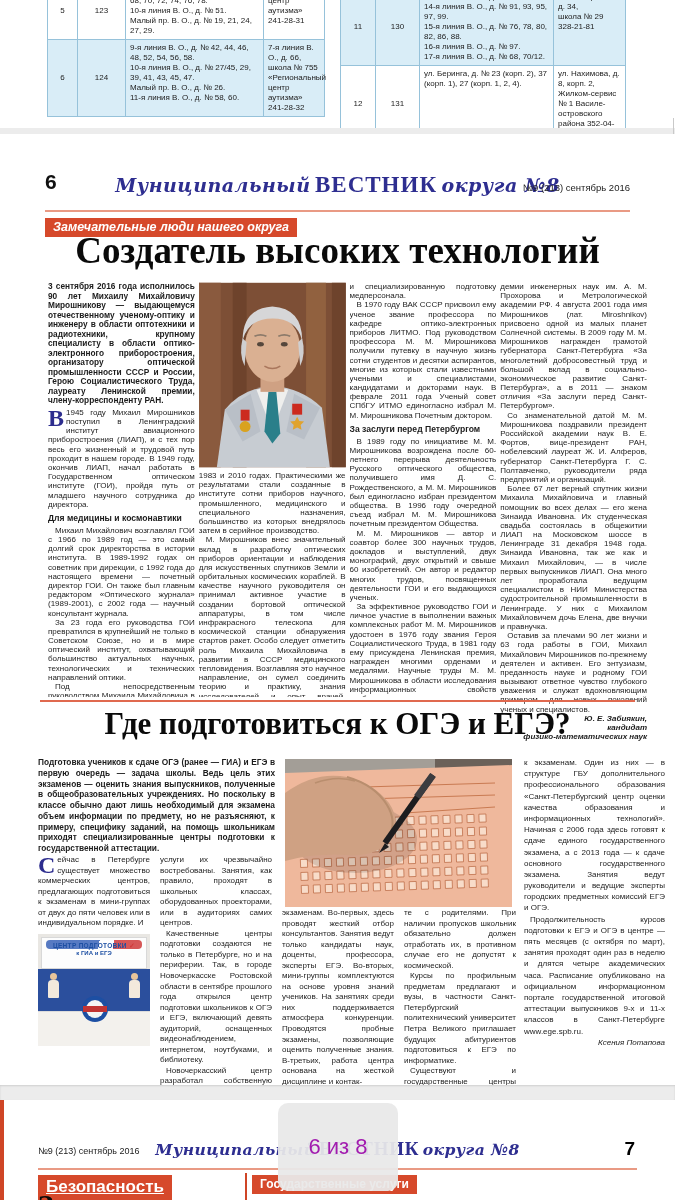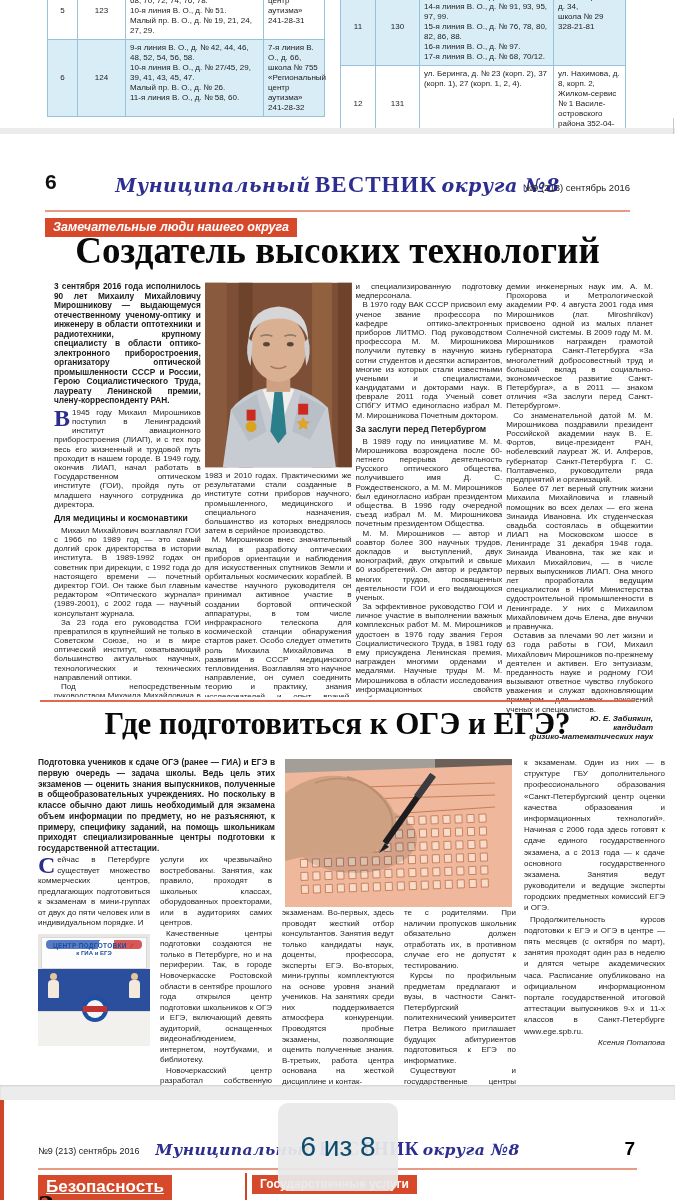--- a/index.html
+++ b/index.html
@@ -41,7 +41,7 @@
   .rule2{left:40px;right:40px;top:566px;background:#e0694f;}
 
   
-  .article1{position:absolute;left:54px;top:148px;width:599px;height:415px;display:flex;gap:4px;}
+  .article1{position:absolute;left:48px;top:148px;width:599px;height:415px;display:flex;gap:4px;}
   .a1col{flex:1 1 0;overflow:hidden;font-size:8px;line-height:1.15;text-align:justify;color:#1c1c1c;}
   .a1col.last{overflow:visible;}
   .a1col p{margin:0;text-indent:7px;}

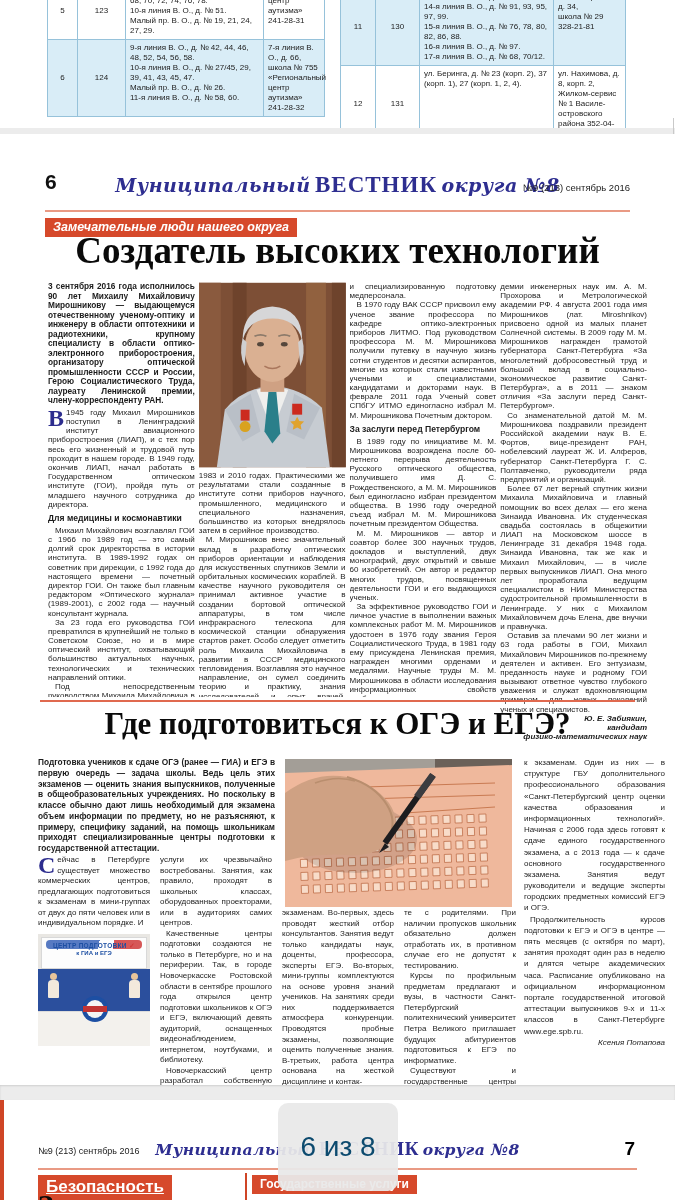--- a/index.html
+++ b/index.html
@@ -373,7 +373,7 @@
         <p class="noind">экзаменам. Во-первых, здесь проводят жесткий отбор консультантов. Занятия ведут только кандидаты наук, доценты, профессора, эксперты ЕГЭ. Во-вторых, мини-группы комплектуются на основе уровня знаний учеников. На занятиях среди них поддерживается атмосфера конкуренции. Проводятся пробные экзамены, позволяющие оценить полученные знания. В-третьих, работа центра основана на жесткой дисциплине и контак-</p>
       </div>
       <div class="a2blk colD">
-        <p class="noind">те с родителями. При наличии пропусков школьник обязательно должен отработать их, в противном случае его не допустят к тестированию.</p>
+        <p class="noind">те с родителями. При наличии пропусков школьник обязательно должен отработать их, в противном случае его не допустят к космической.</p>
         <p>Курсы по профильным предметам предлагают и вузы, в частности Санкт-Петербургский политехнический университет Петра Великого приглашает будущих абитуриентов подготовиться к ЕГЭ по информатике.</p>
         <p>Существуют и государственные центры подготовки</p>
       </div>

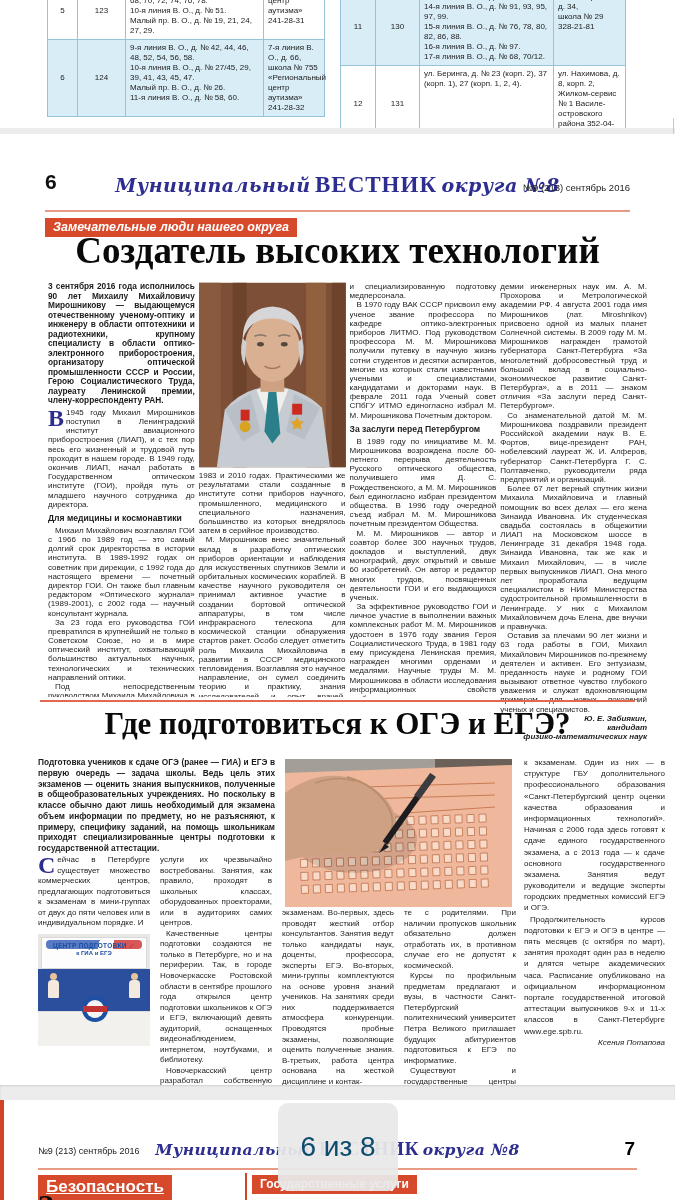--- a/index.html
+++ b/index.html
@@ -95,7 +95,7 @@
 
   
   .page-indicator{position:absolute;left:278px;top:1103px;width:120px;height:88px;background:rgba(233,233,233,.94);
-    border-radius:10px;display:flex;align-items:center;justify-content:center;font-size:28px;color:#0c4a6e;z-index:20;}
+    border-radius:10px;display:flex;align-items:center;justify-content:center;font-size:22px;color:#a21caf;z-index:20;}
 </style>
 </head>
 <body>

